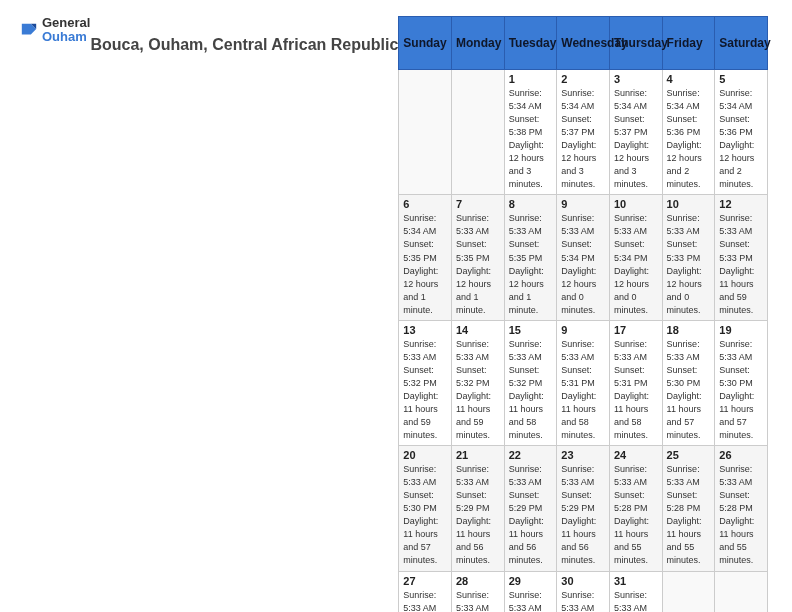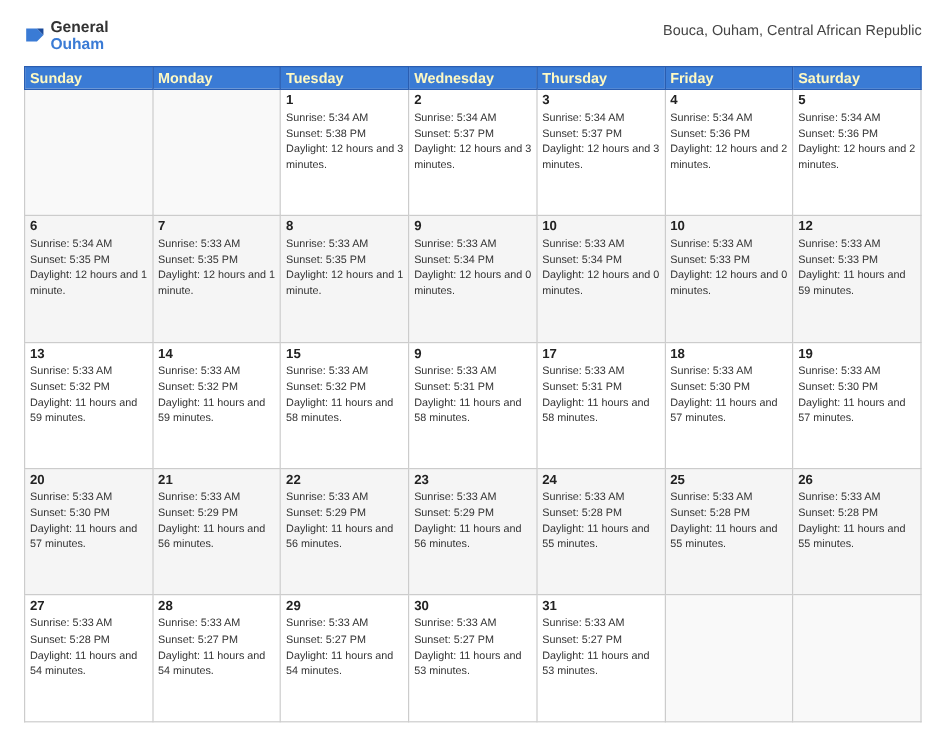--- a/index.html
+++ b/index.html
@@ -15,7 +15,7 @@
       height: 612px;
       padding: 16px 20px 10px 20px;
       display: flex;
-      flex-direction: column;
+      flex-direction: row;
     }
     .header {
       display: flex;

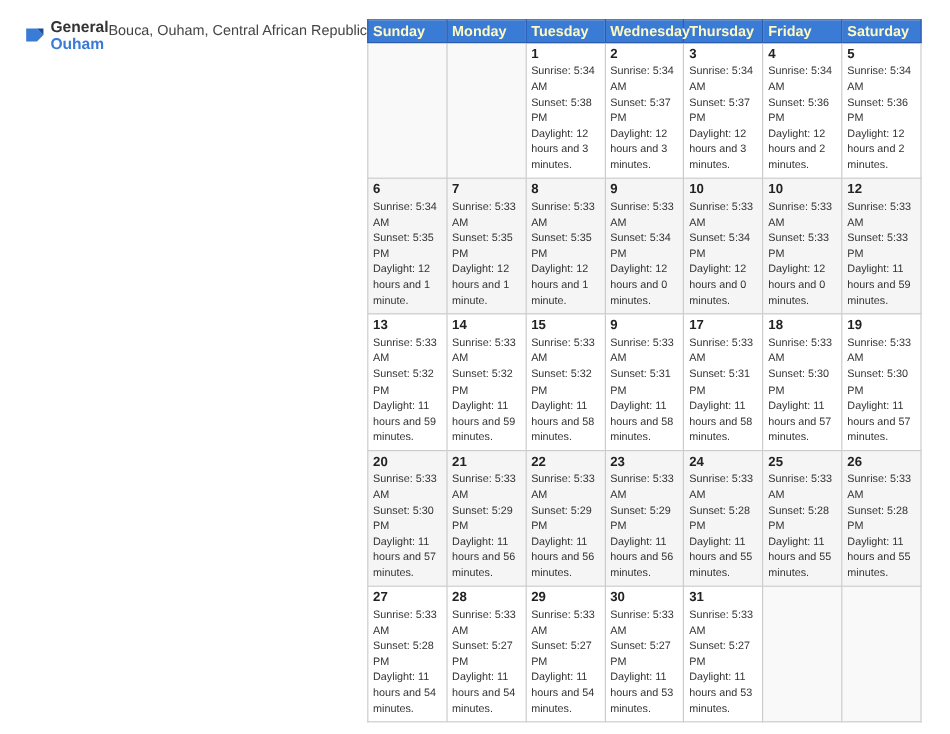--- a/index.html
+++ b/index.html
@@ -51,9 +51,10 @@
       line-height: 1.1;
     }
     .subtitle {
-      font-size: 12px;
+      font-size: 16px;
       color: #444;
-      margin-top: 2px;
+      margin-top: 20px;
+      font-weight: bold;
     }
     .calendar {
       flex: 1;

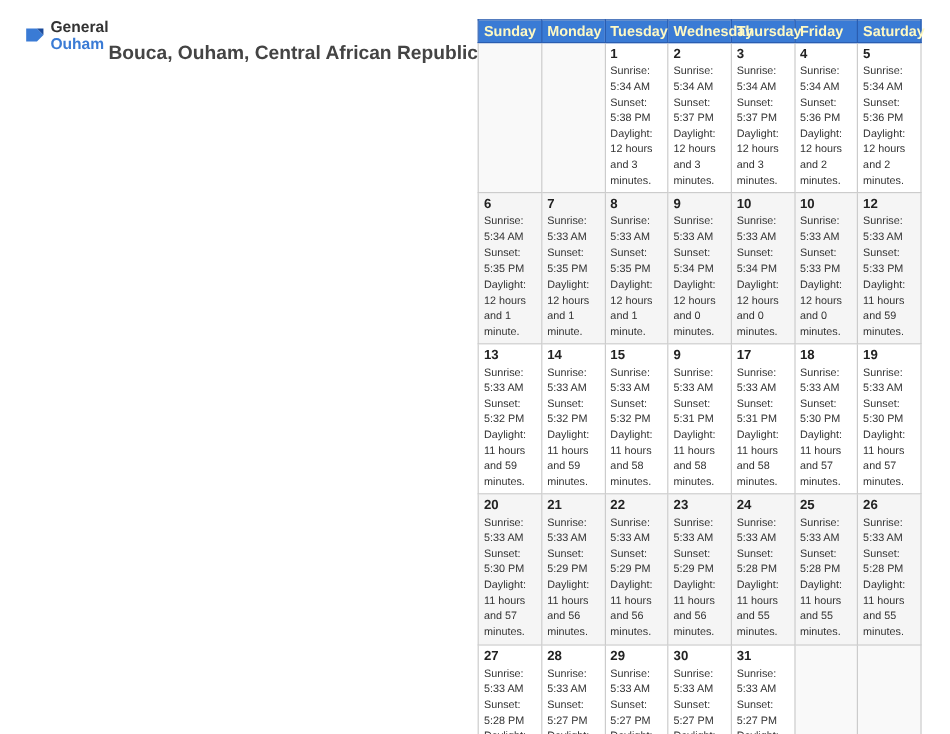--- a/index.html
+++ b/index.html
@@ -65,10 +65,10 @@
     }
     .calendar th {
       background: #3a7bd5;
-      color: #fef9c3;
+      color: #0f172a;
       font-size: 12px;
       font-weight: bold;
-      padding: 2px 4px;
+      padding: 19px 4px;
       text-align: left;
       border: 1px solid #2a5db0;
     }

